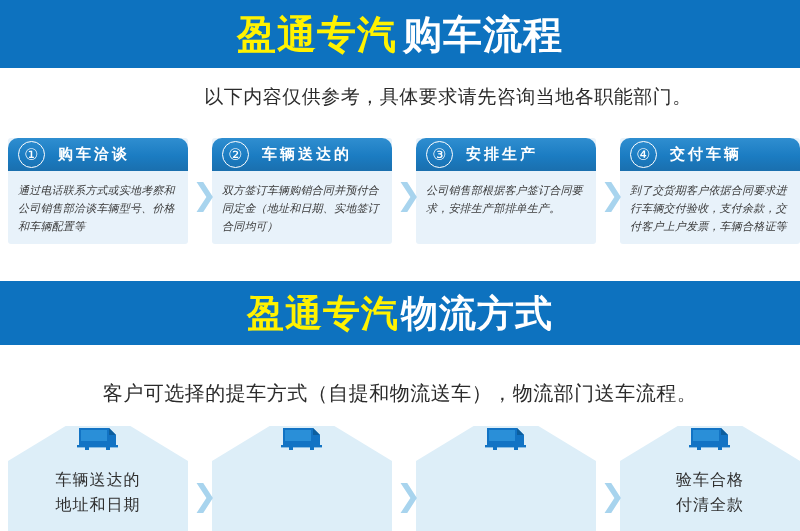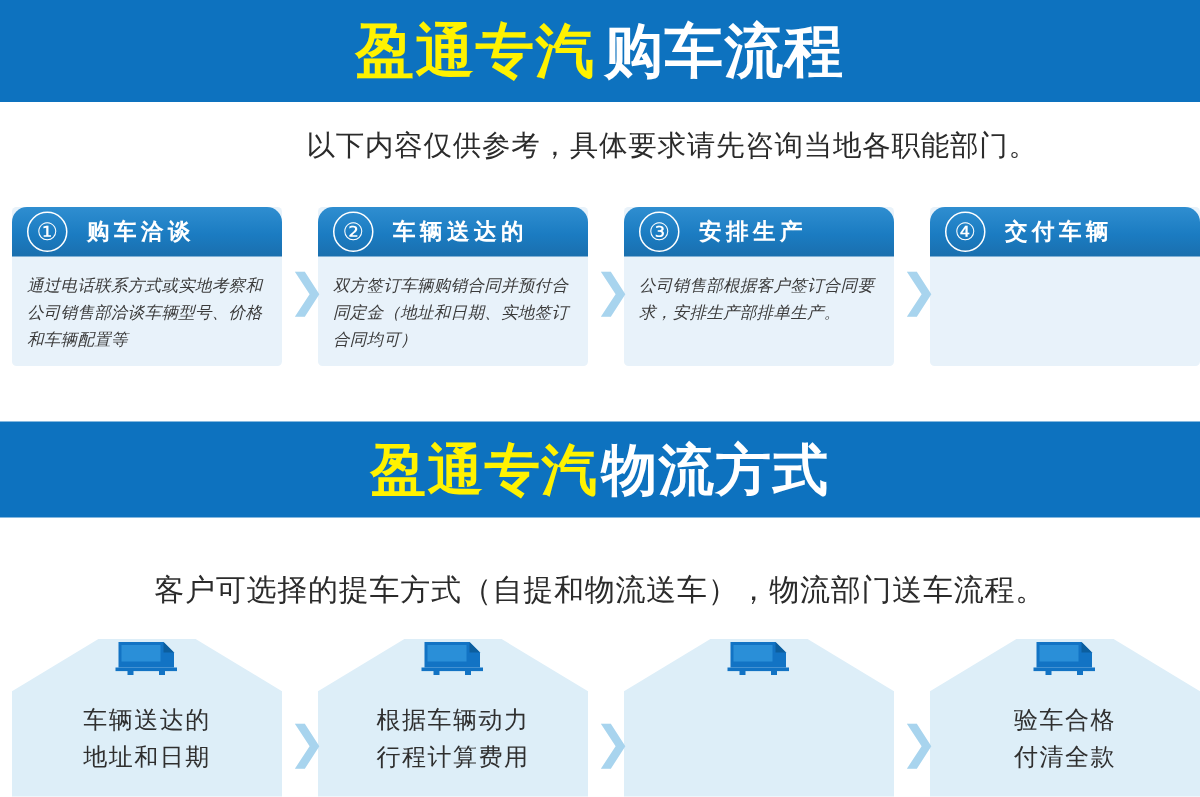--- a/index.html
+++ b/index.html
@@ -154,6 +154,7 @@
         <div class="step-num">④</div>
         <div class="step-title">交付车辆</div>
       </div>
+      <div class="step-body">到了交货期客户依据合同要求进行车辆交付验收，支付余款，交付客户上户发票，车辆合格证等</div>
     </div>
   </div>
 

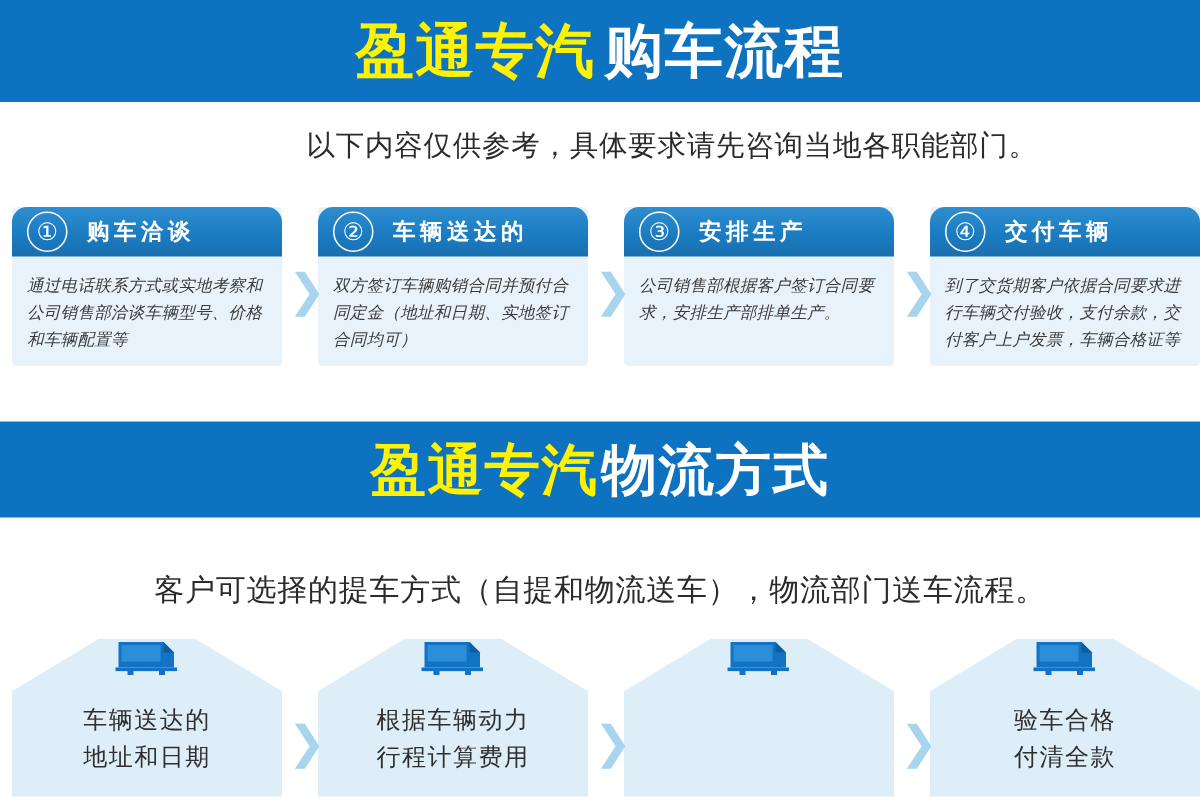--- a/index.html
+++ b/index.html
@@ -198,10 +198,6 @@
         <rect x="30" y="21" width="4" height="3" fill="#1273c4"></rect>
       </svg>
       <div class="pent"></div>
-      <div class="lbox-text">
-        <div>根据车辆动力</div>
-        <div>行程计算费用</div>
-      </div>
     </div>
 
     <div class="lbox">

